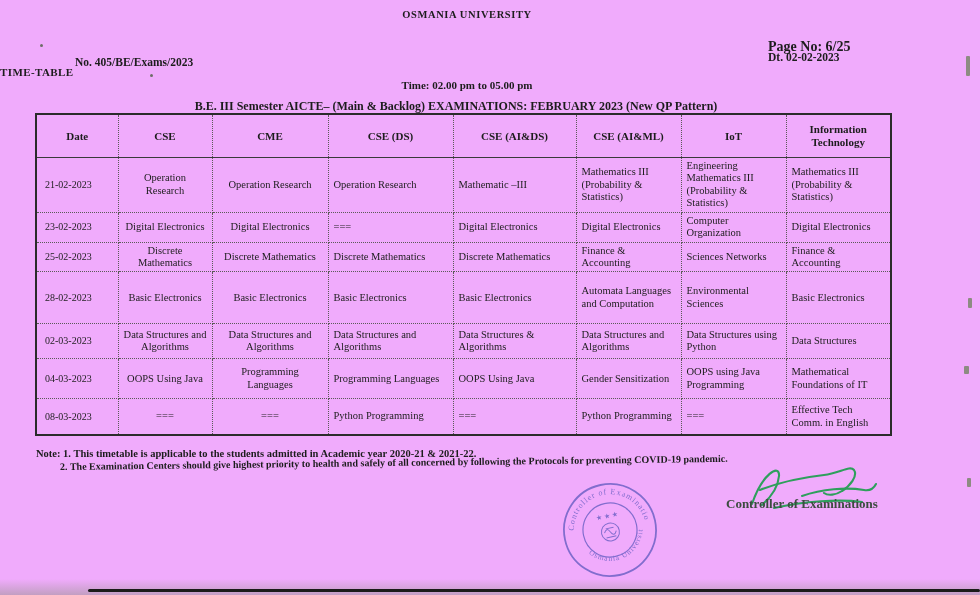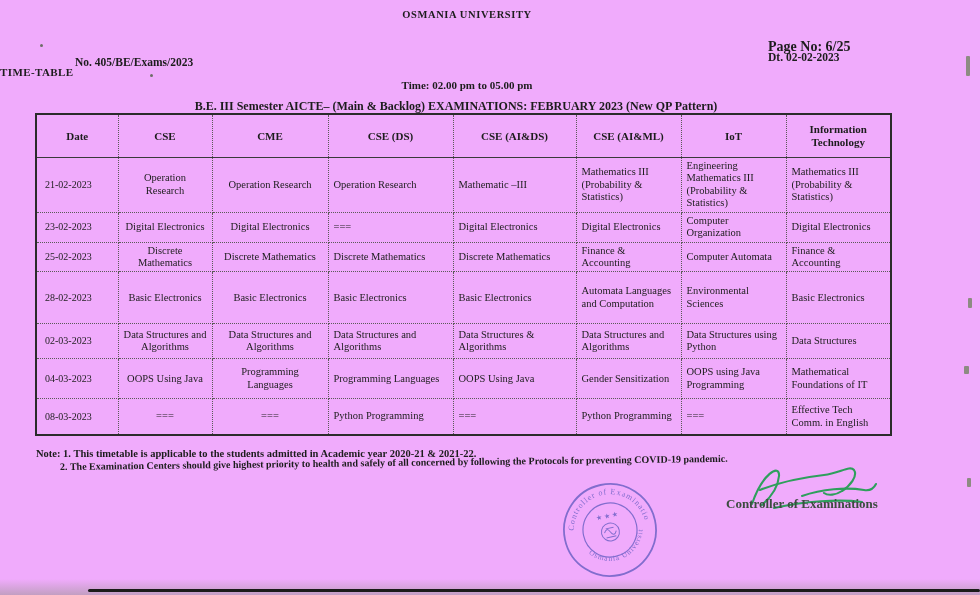--- a/index.html
+++ b/index.html
@@ -112,7 +112,7 @@
             <td class="c-left">Discrete Mathematics</td>
             <td class="c-left">Discrete Mathematics</td>
             <td class="c-left">Finance &amp; Accounting</td>
-            <td class="c-left">Computer Automata</td>
+            <td class="c-left">Sciences Networks</td>
             <td class="c-left">Finance &amp; Accounting</td>
           </tr>
           <tr style="height: 52px;">

